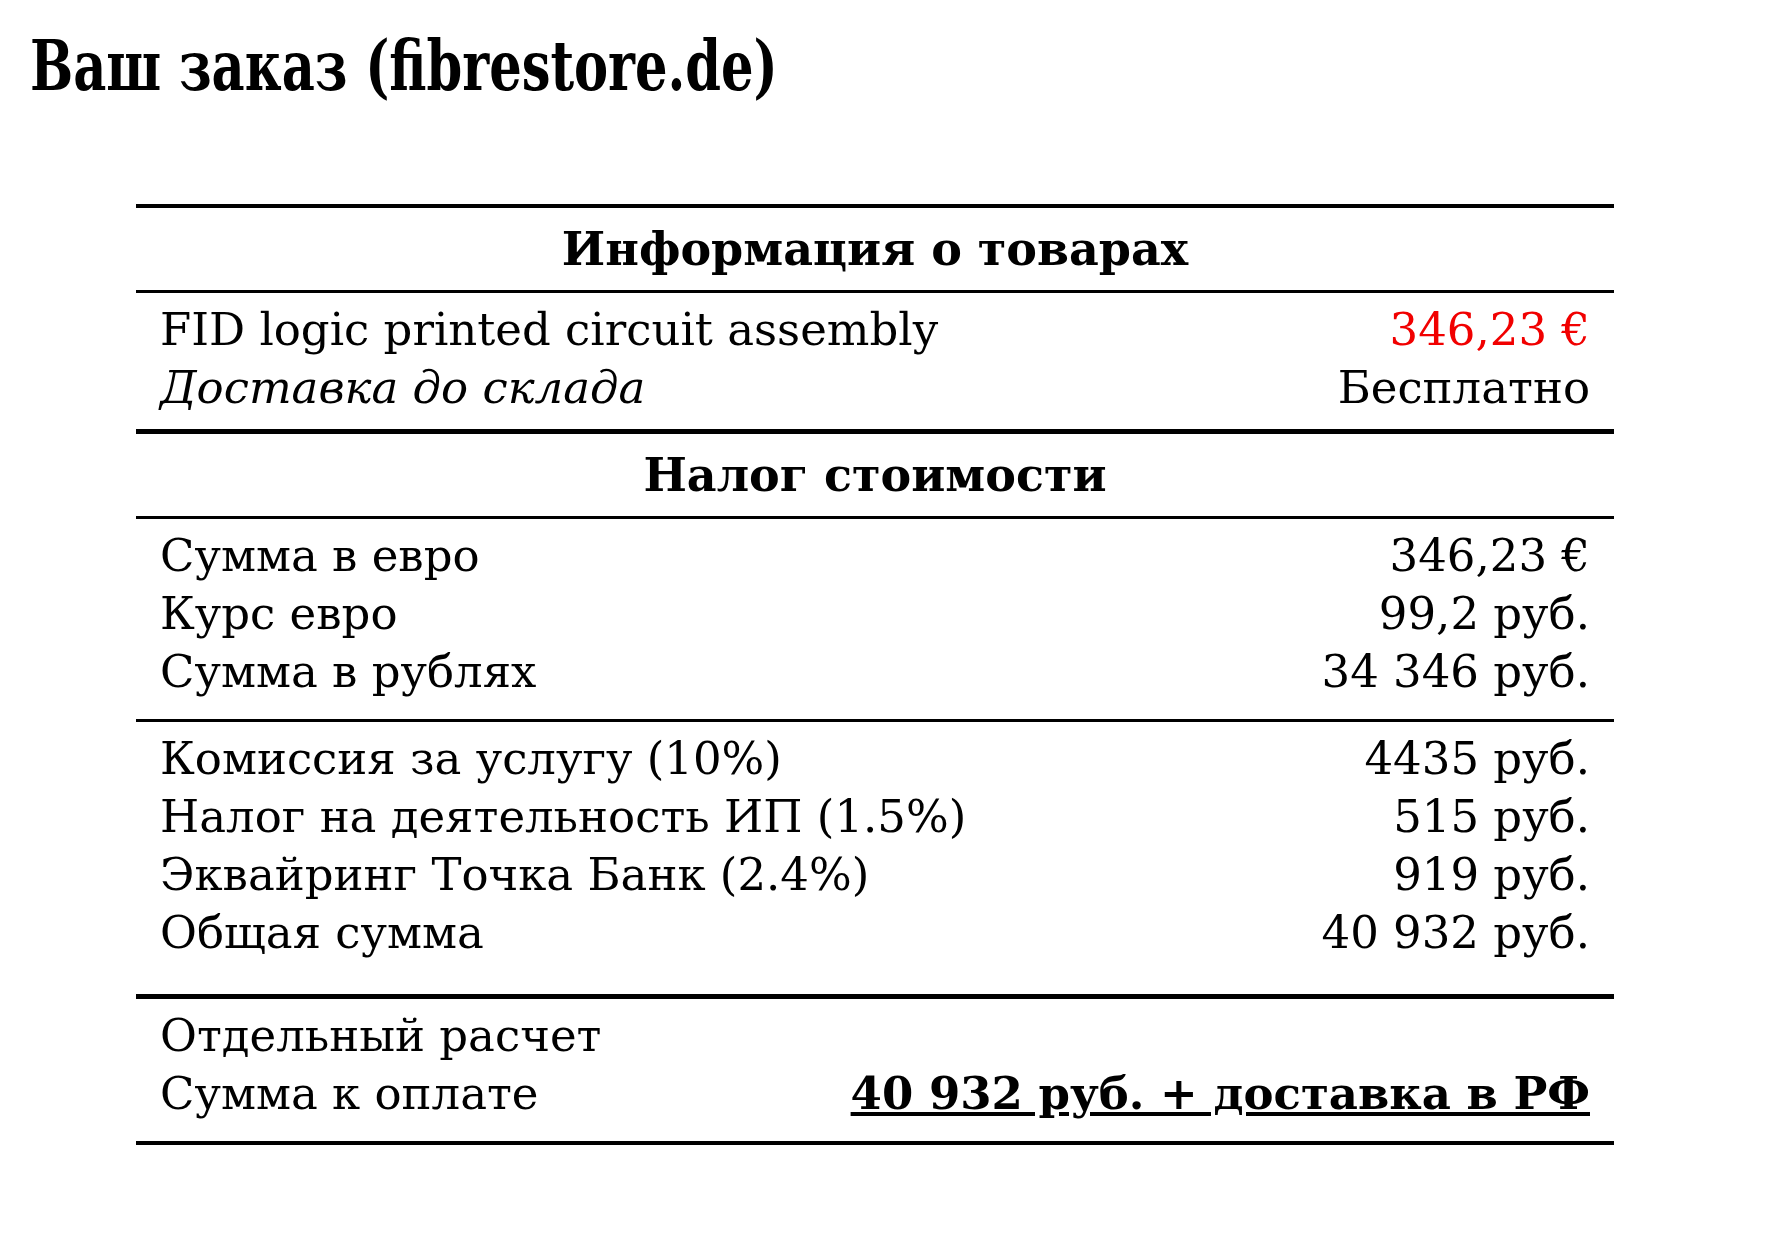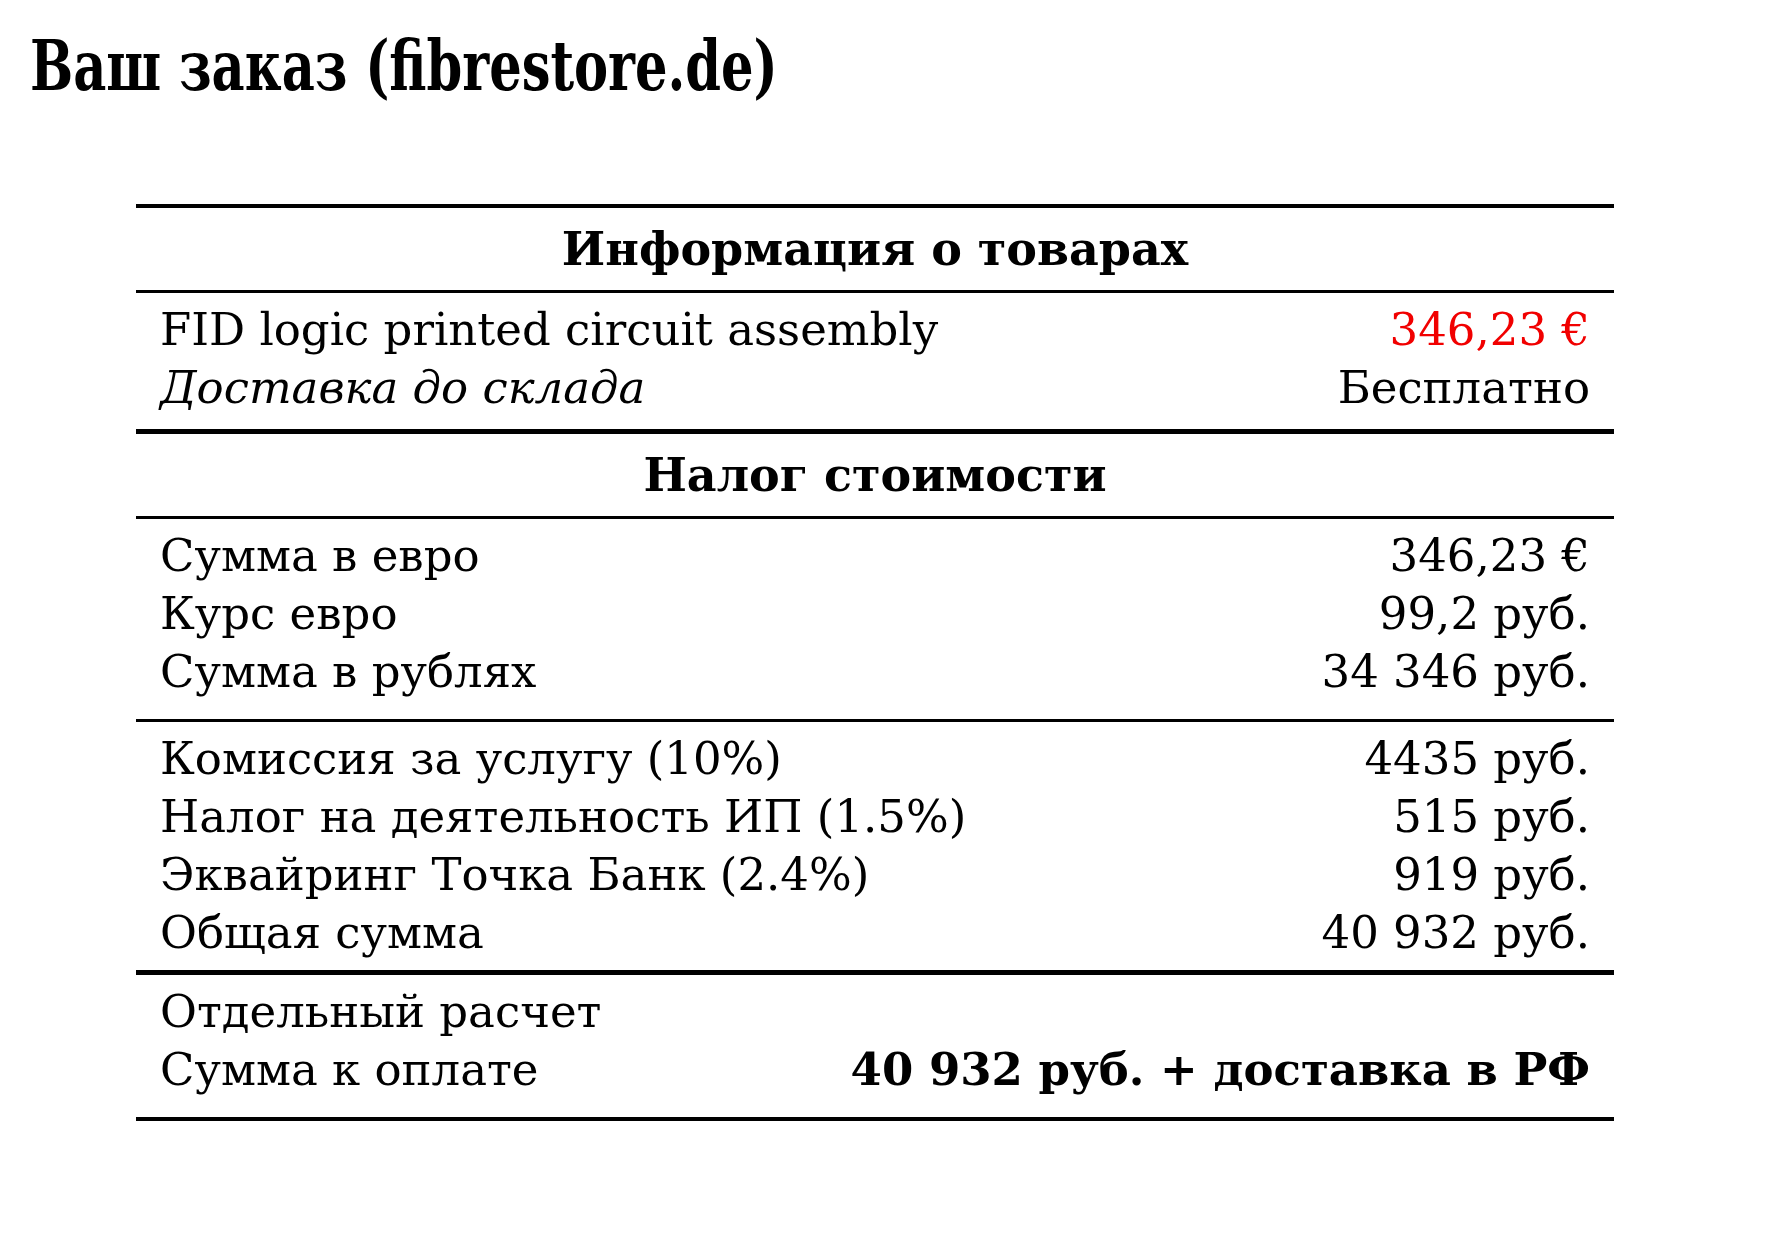--- a/index.html
+++ b/index.html
@@ -56,7 +56,7 @@
     font-size: 45px;
   }
   .sec-body.pb-lg { padding-bottom: 18px; }
-  .sec-body.pb-xl { padding-bottom: 8px; }
+  .sec-body.pb-xl { padding-bottom: 32px; }
   .row {
     display: flex;
     justify-content: space-between;

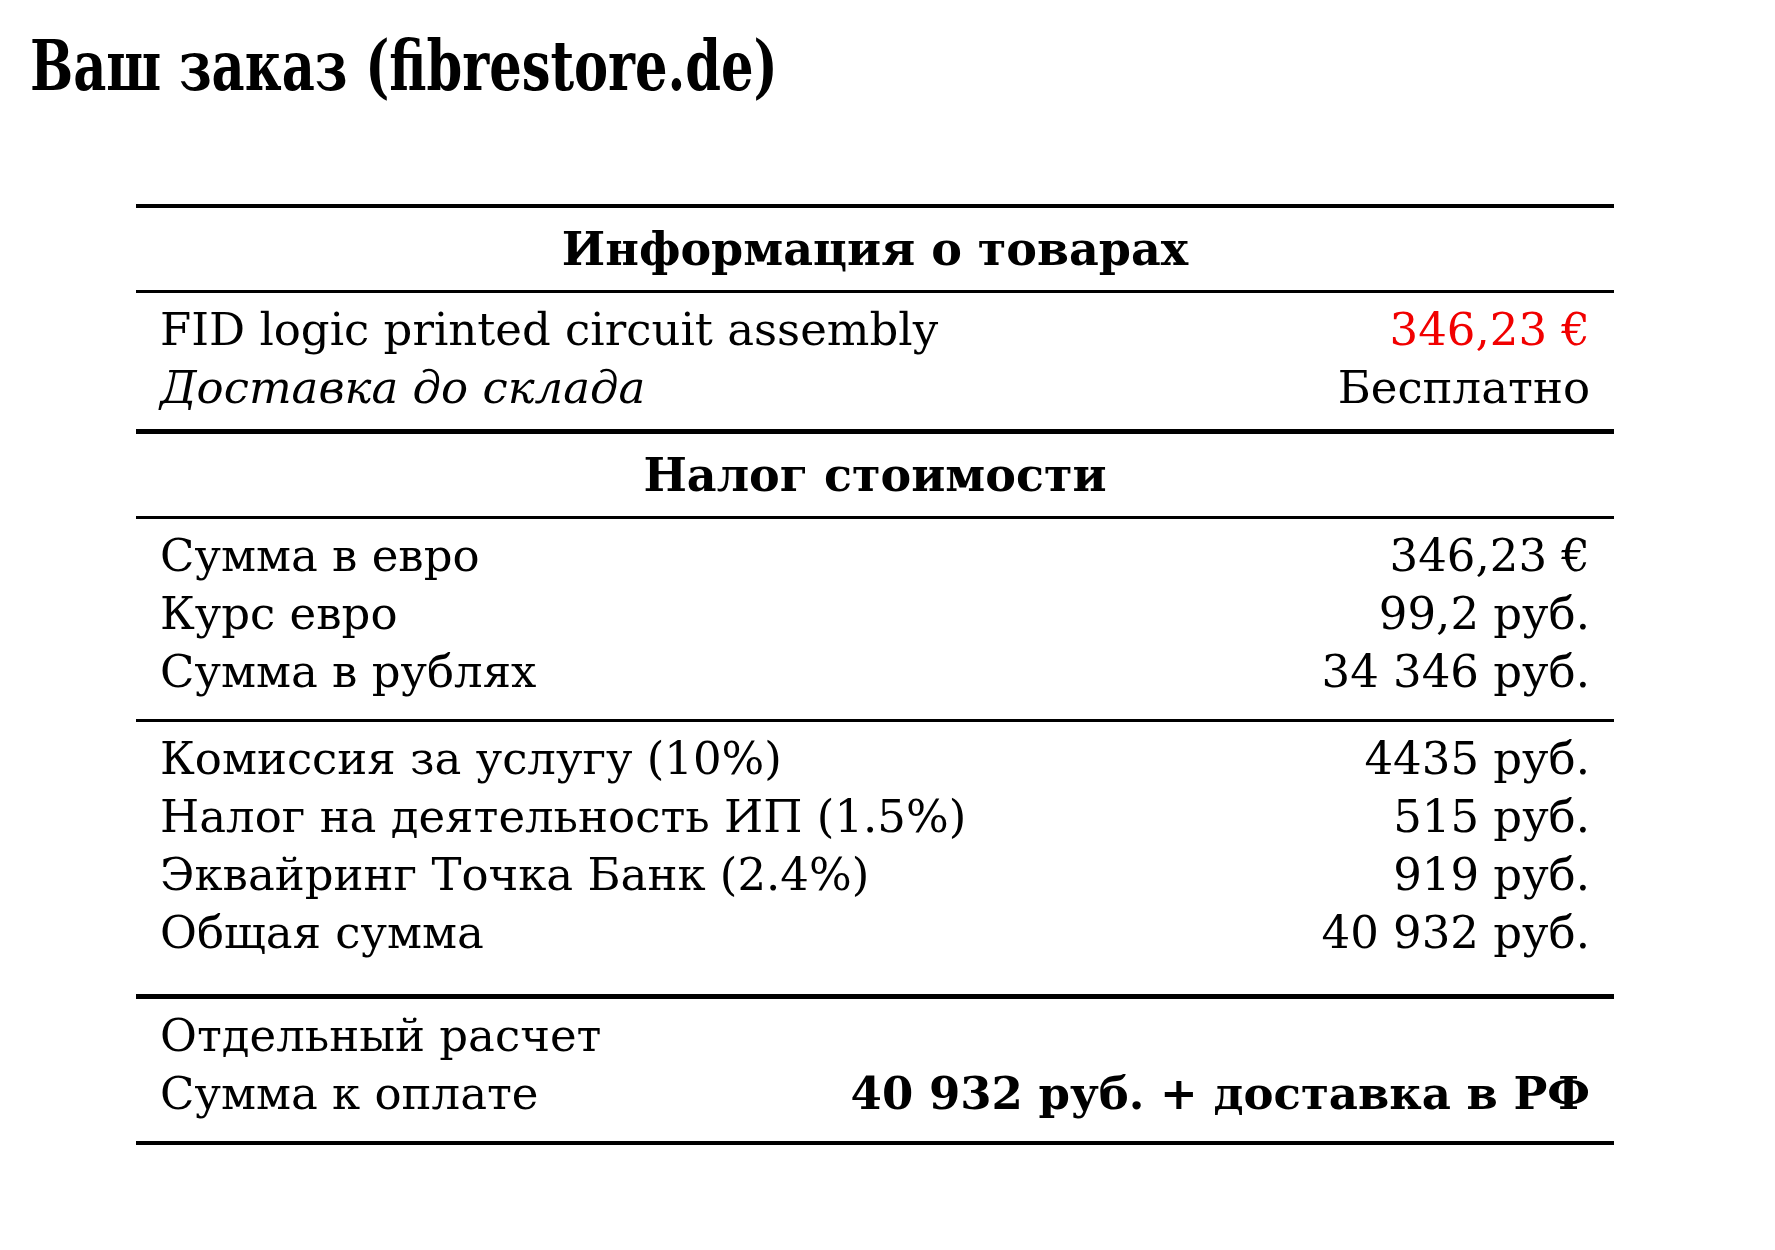--- a/index.html
+++ b/index.html
@@ -67,7 +67,7 @@
   .cell-label { text-align: left; }
   .cell-value { text-align: right; }
   .italic { font-style: italic; }
-  .bold { font-weight: bold; }
+  .bold { font-weight: bold; text-decoration: underline; }
   .red { color: var(--red, #f10000); }
   .green { color: var(--green, #1e7a1e); font-weight: bold; }
 </style>

